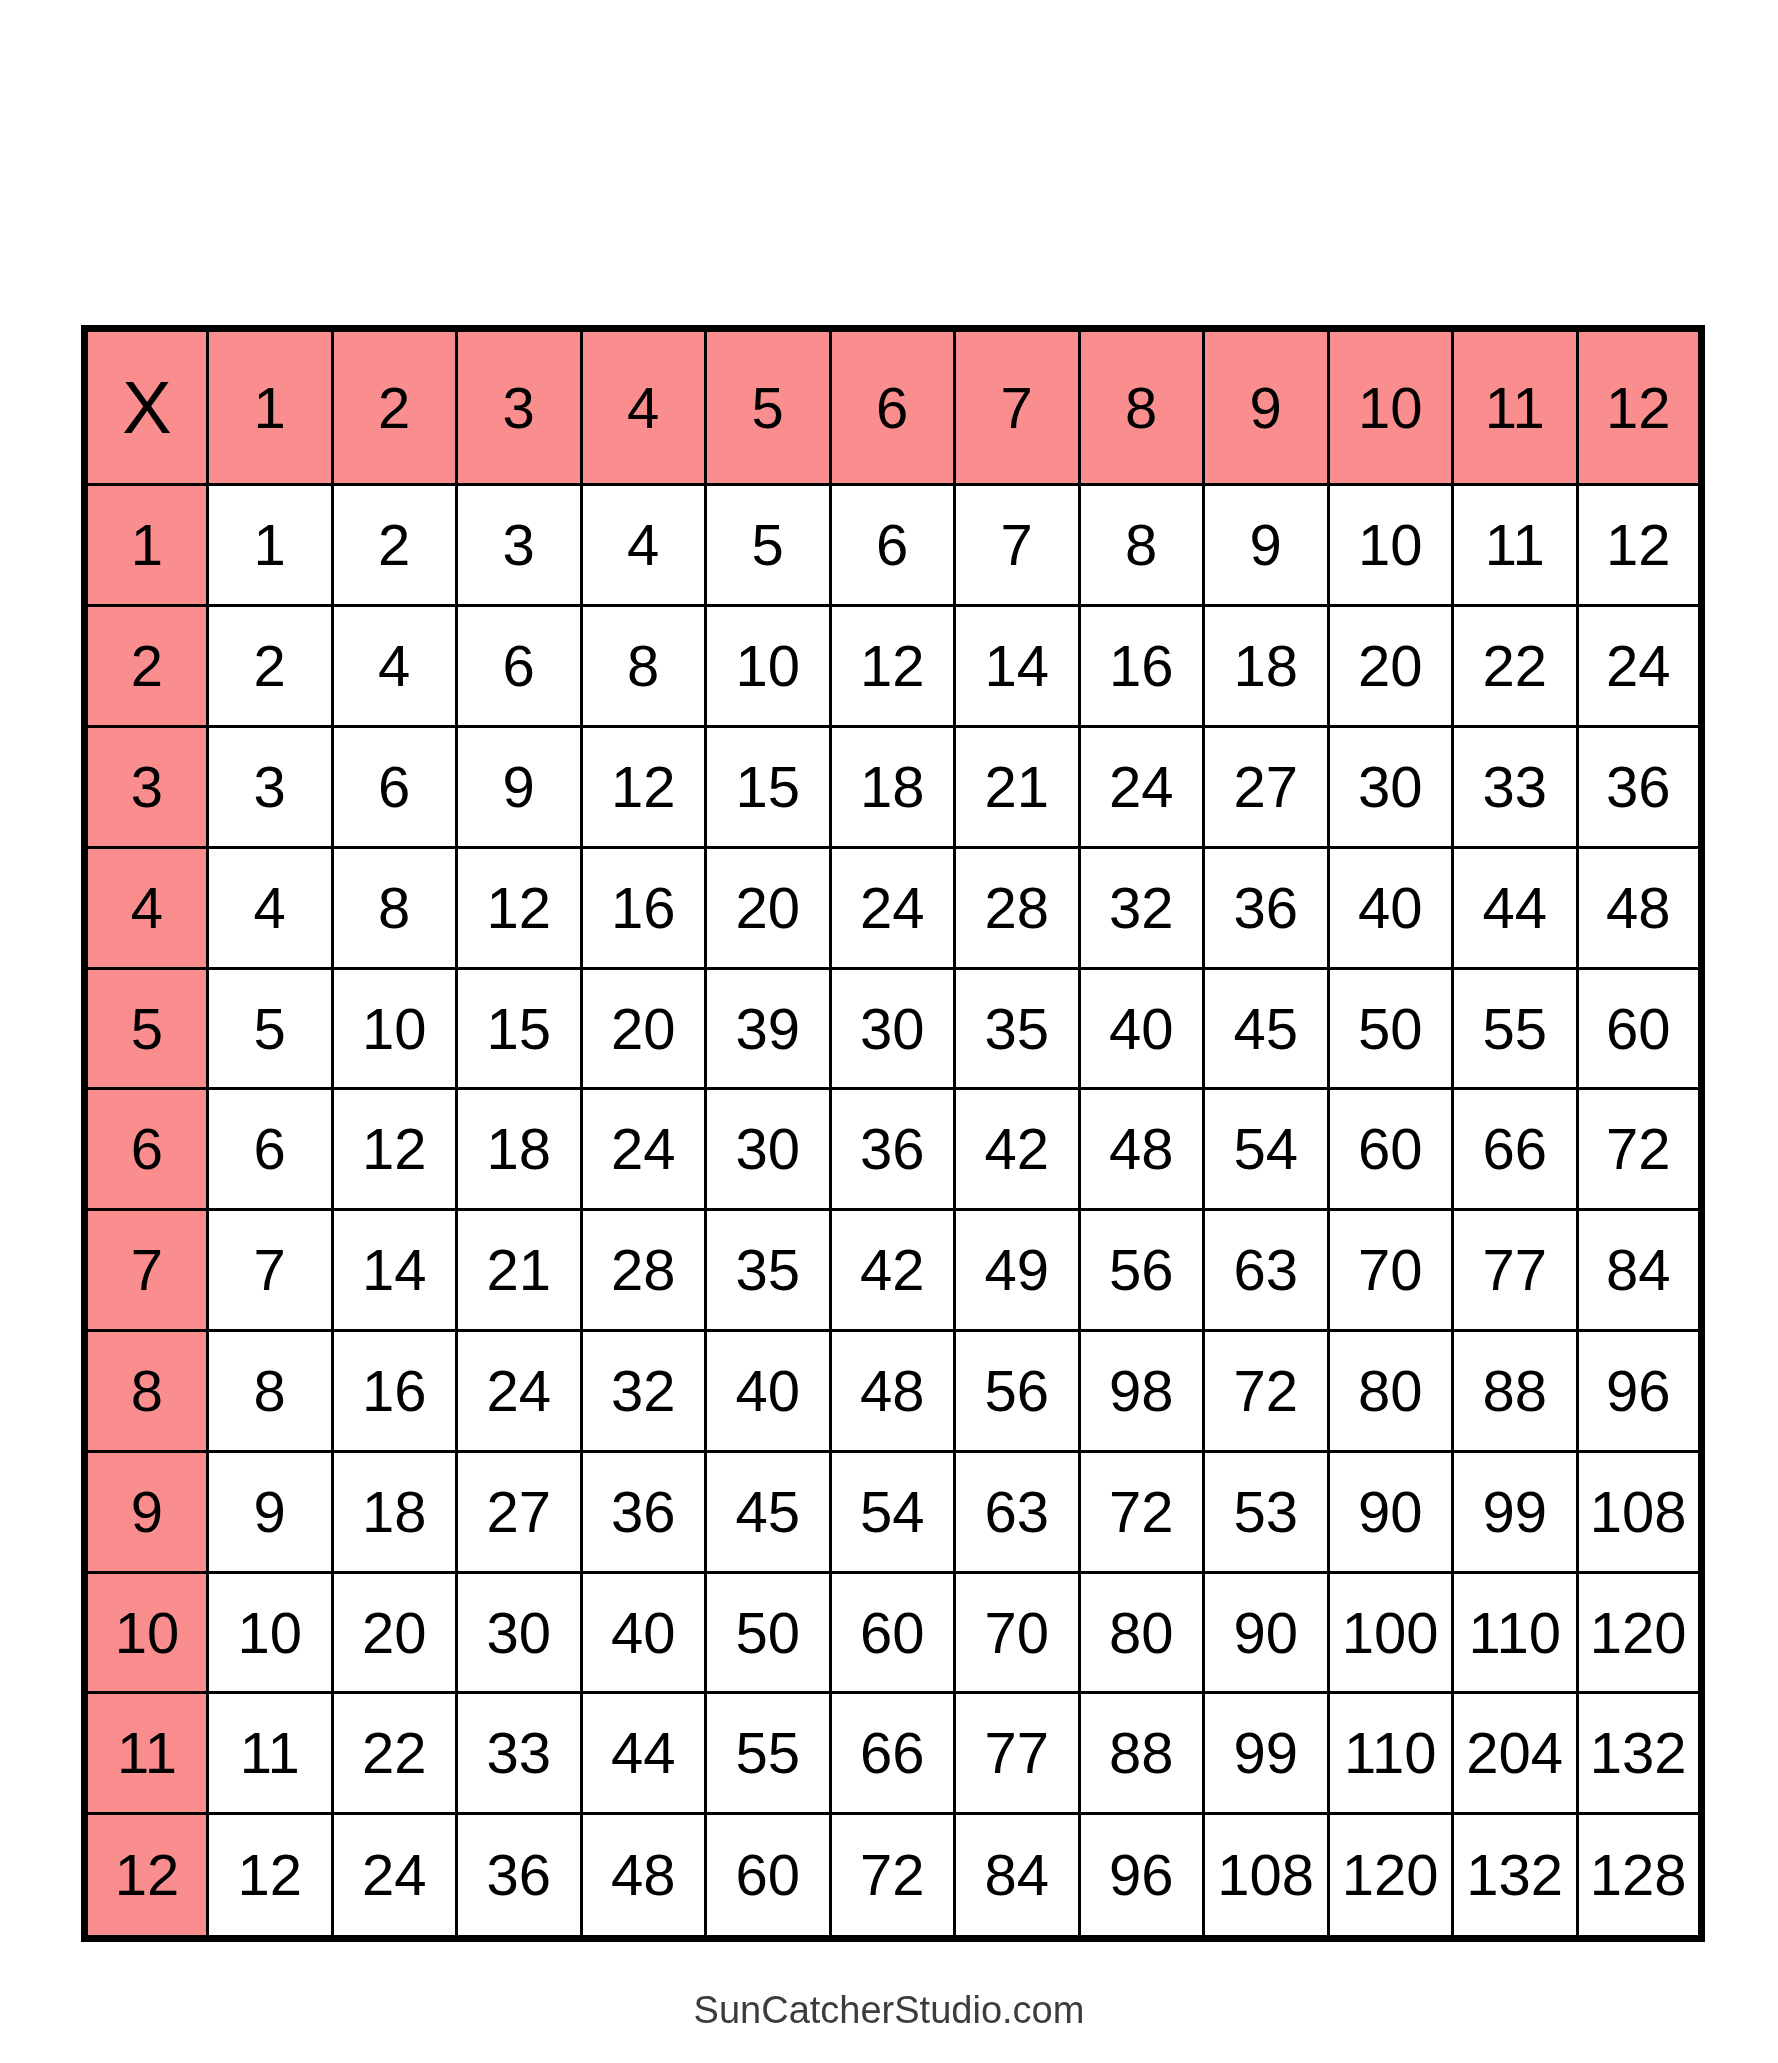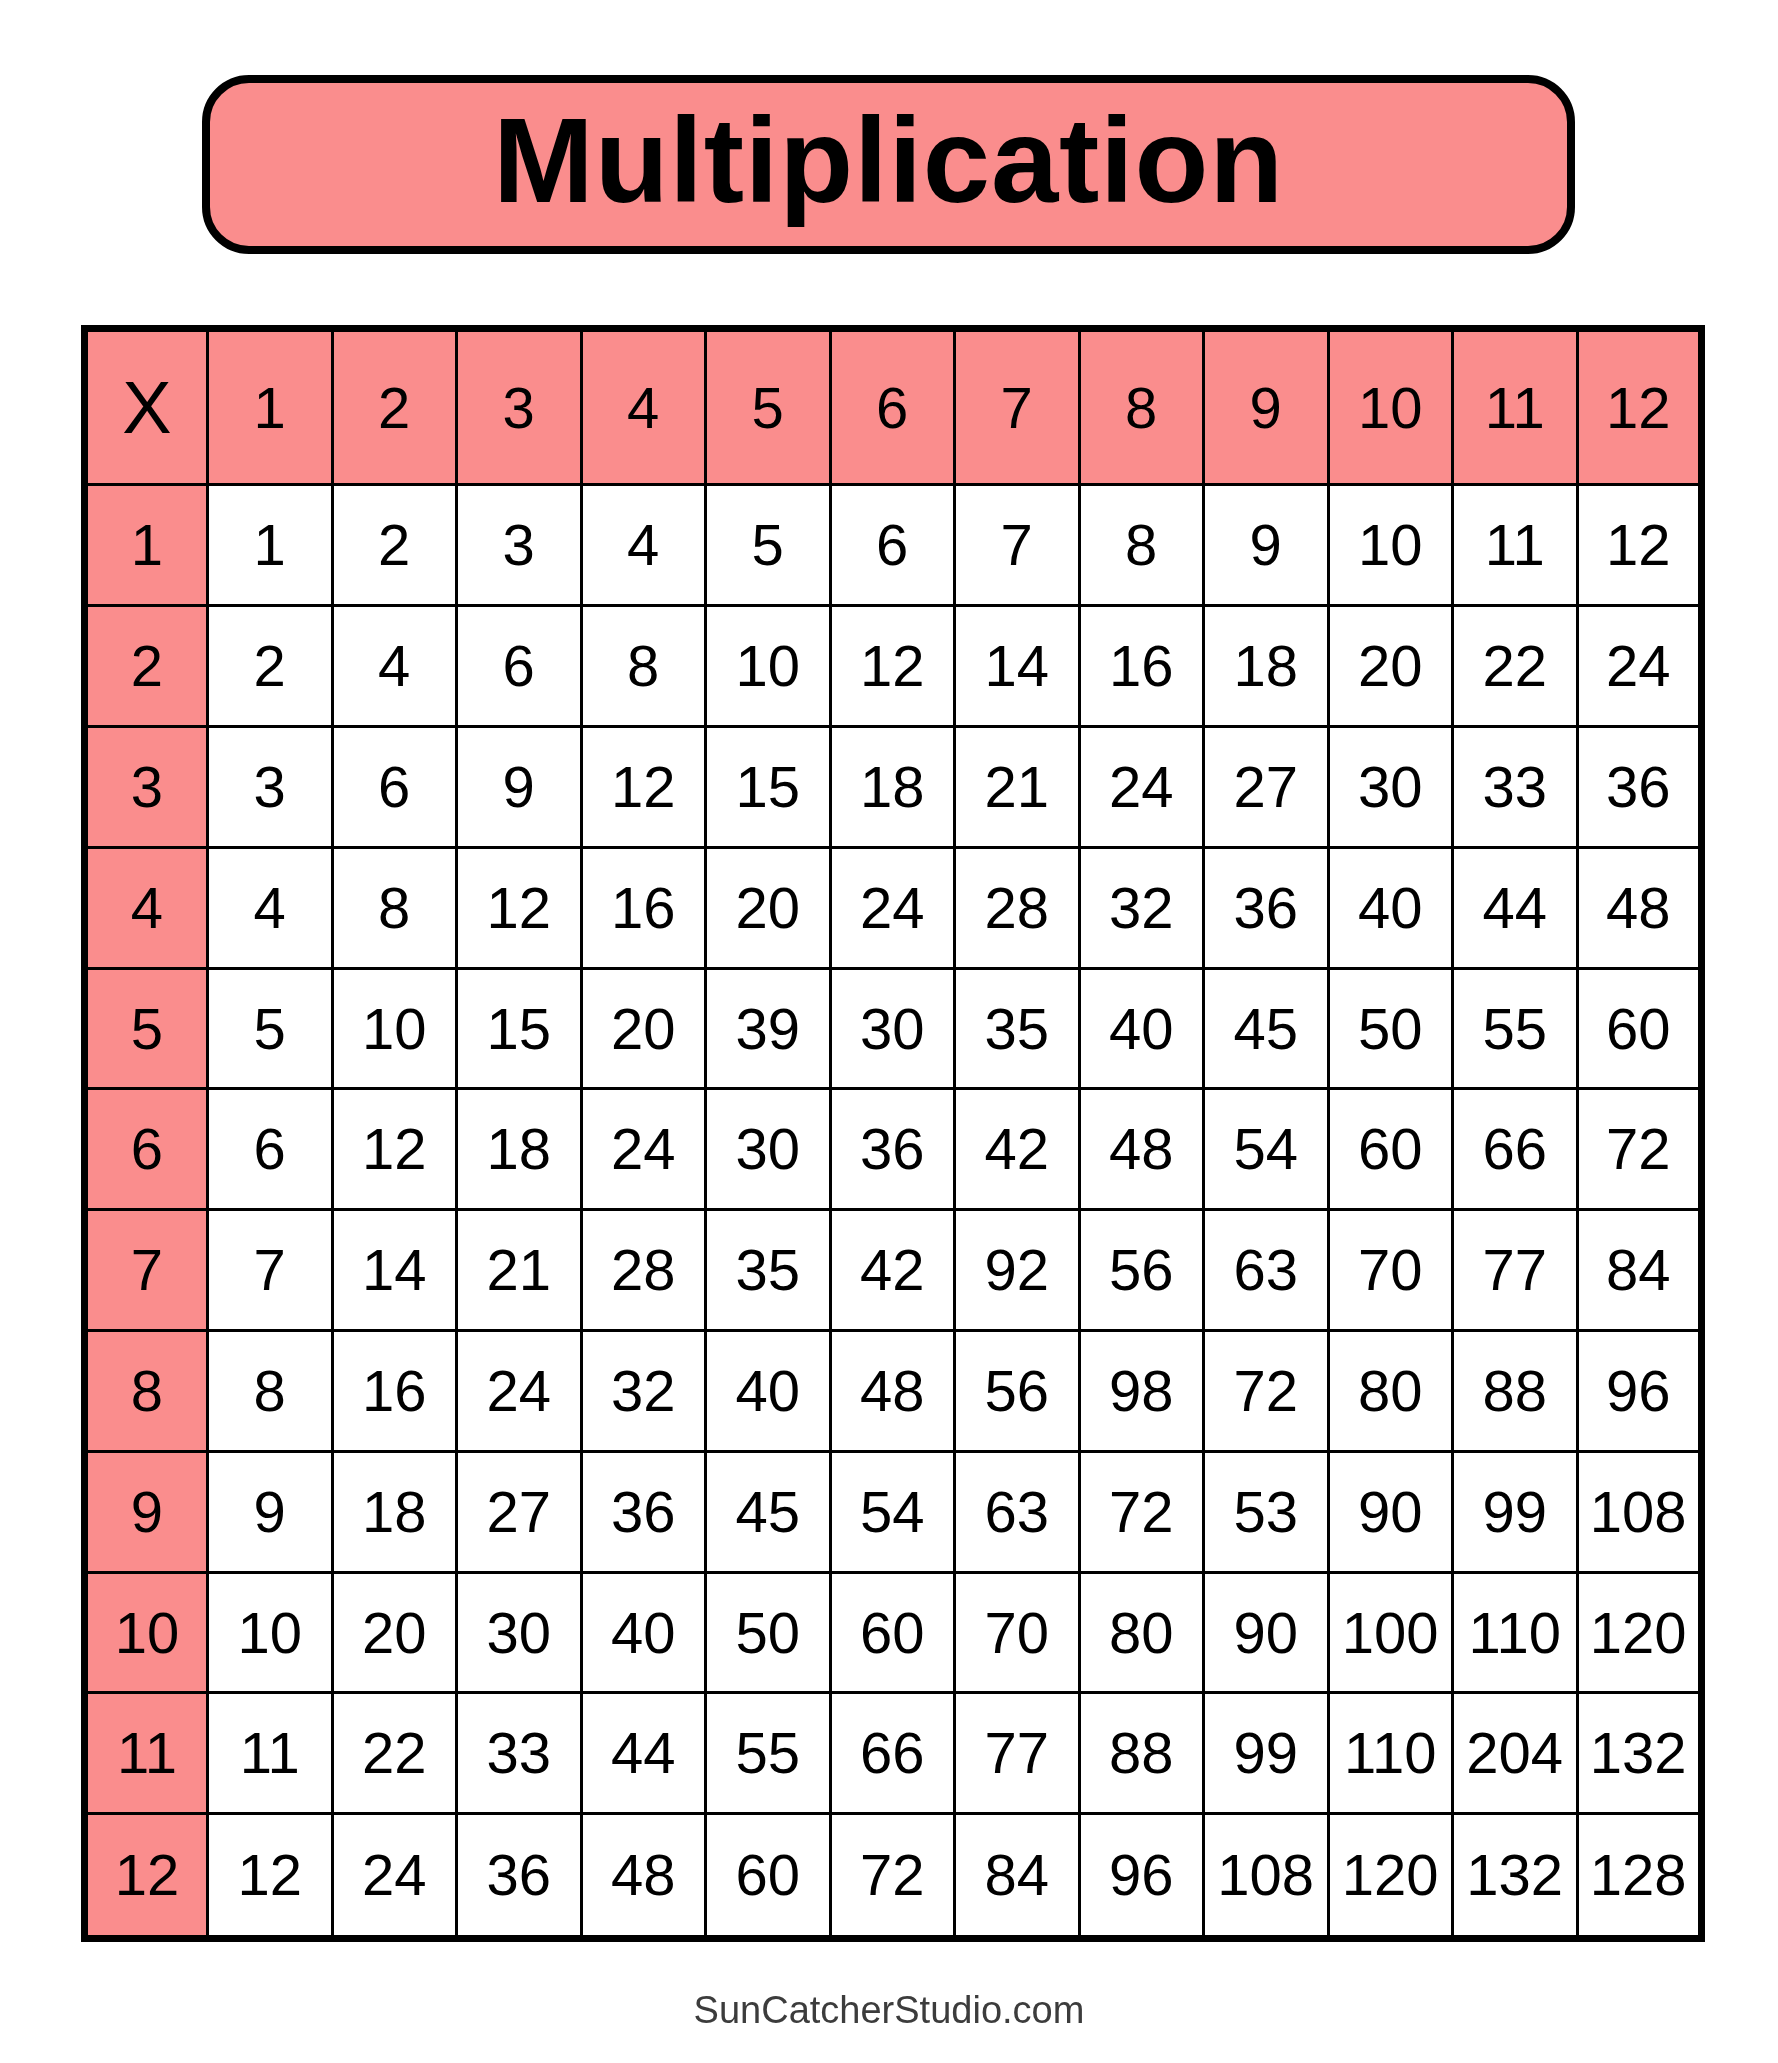--- a/index.html
+++ b/index.html
@@ -83,9 +83,6 @@
 
 <div class="page">
 
-  <div class="title-box">
-    <div class="title-text">Multiplication</div>
-  </div>
 
   <table class="mult">
     <colgroup>

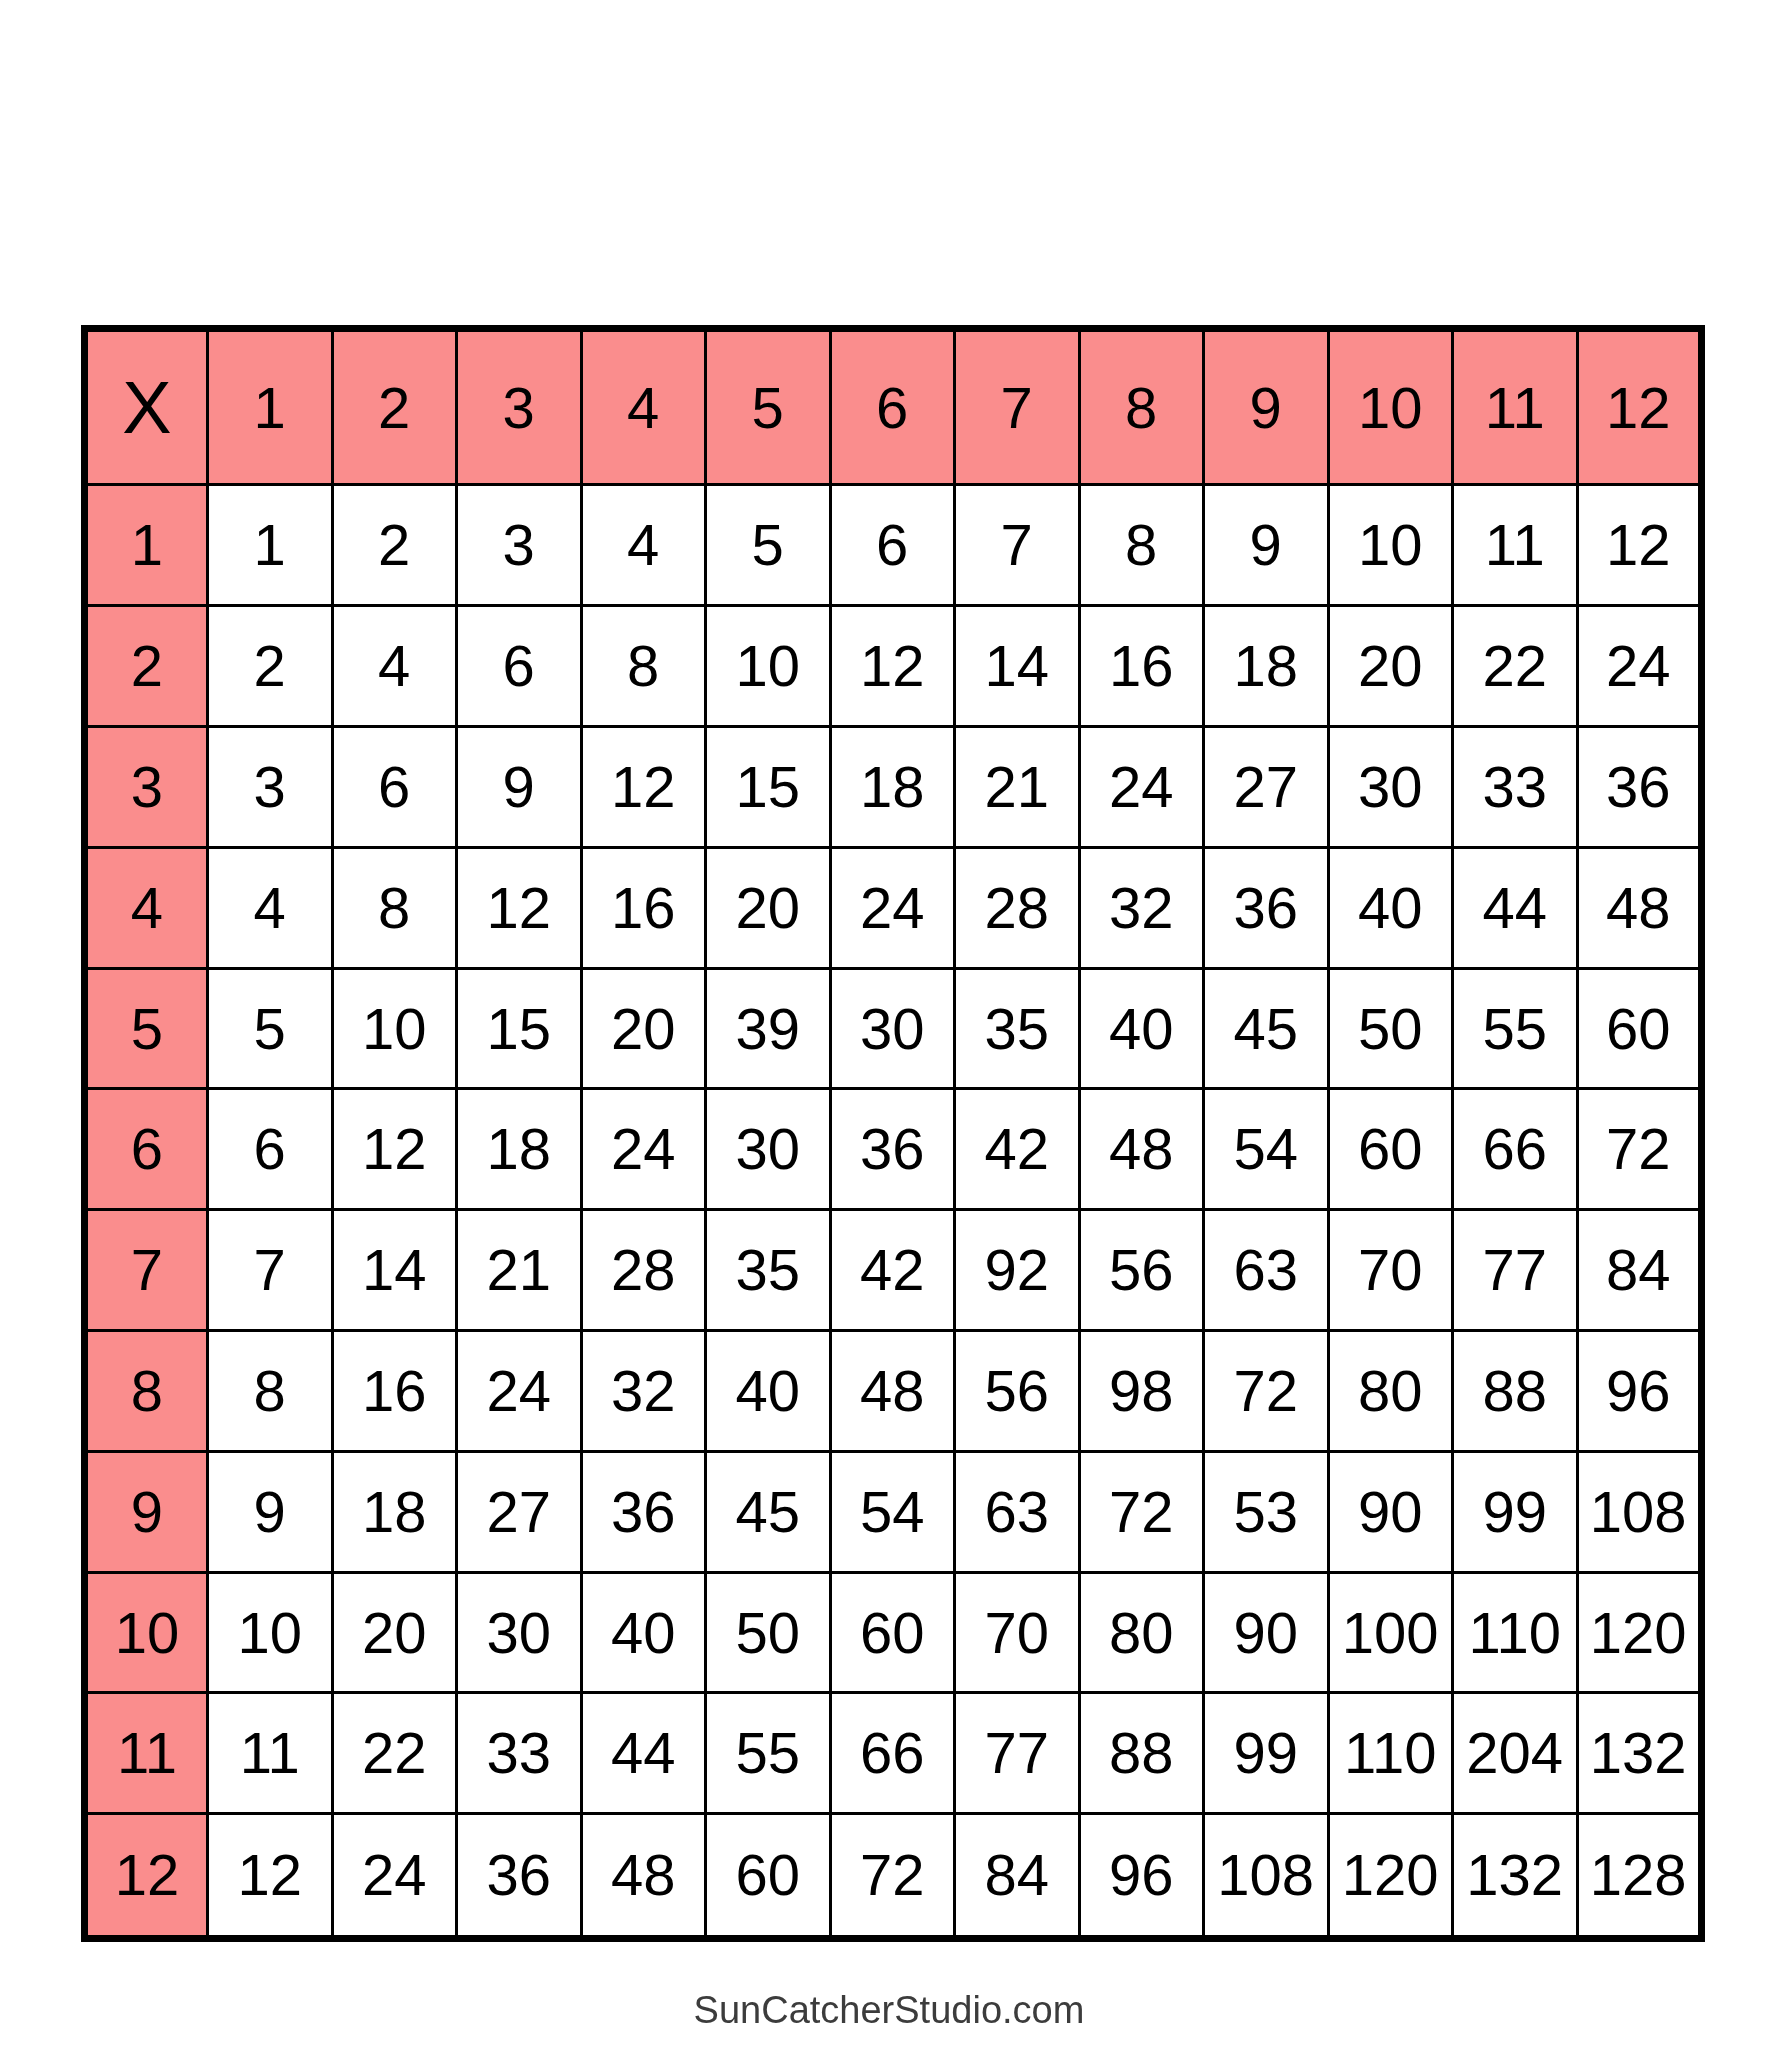--- a/index.html
+++ b/index.html
@@ -202,7 +202,7 @@
           <td>28</td>
           <td>35</td>
           <td>42</td>
-          <td>92</td>
+          <td>49</td>
           <td>56</td>
           <td>63</td>
           <td>70</td>

